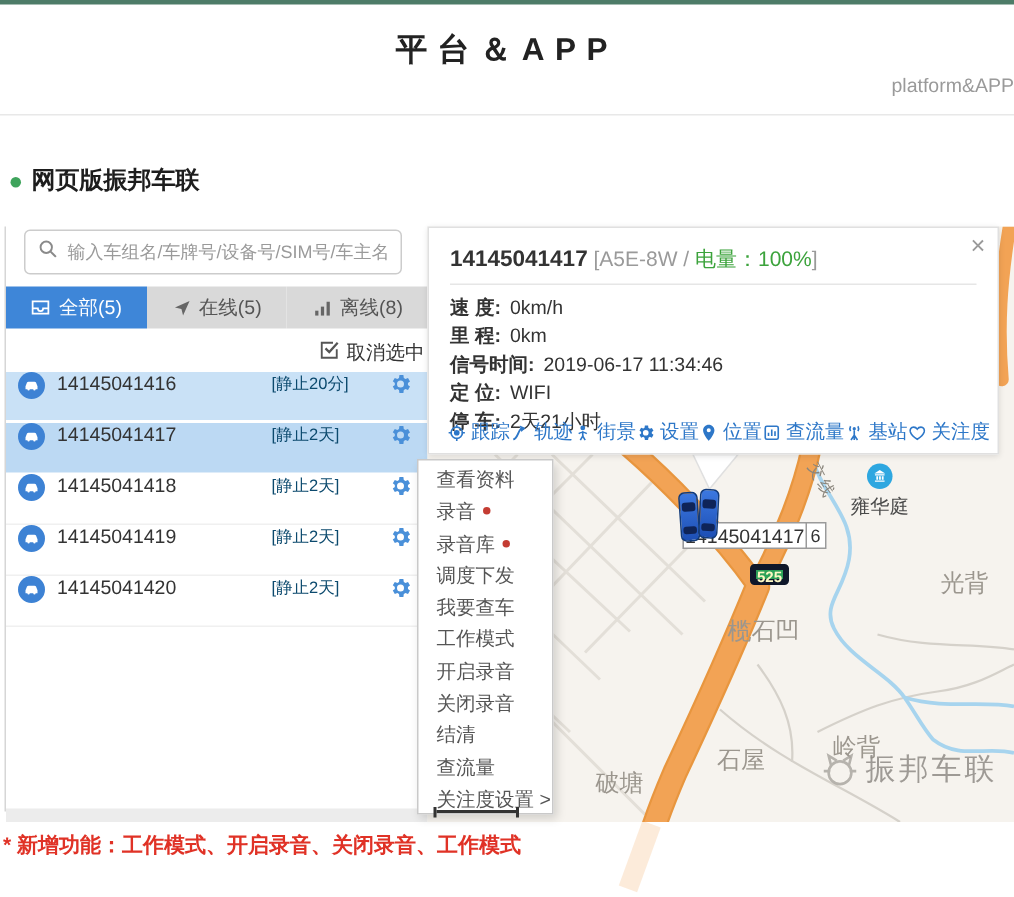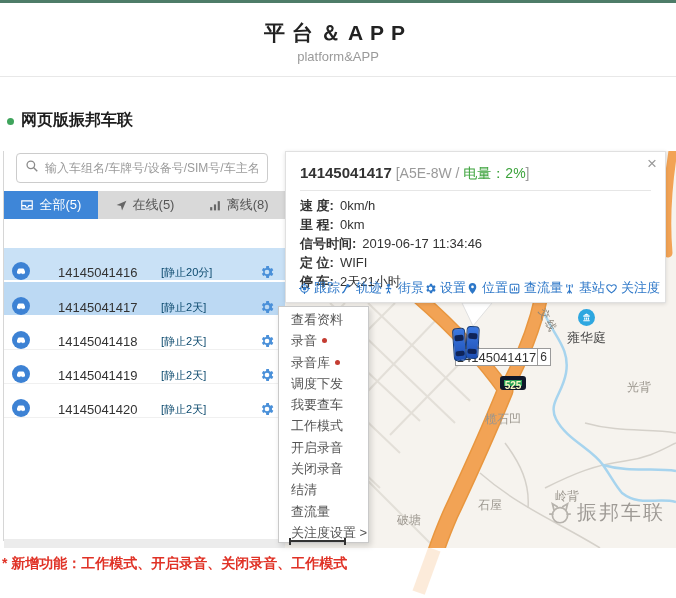--- a/index.html
+++ b/index.html
@@ -11,7 +11,7 @@
   
   .hdr-title { top:16px; left:0; width:676px; text-align:center; font-size:21px; font-weight:bold;
                color:#222; letter-spacing:7px; }
-  .hdr-sub { top:46px; left:0; width:676px; text-align:center; font-size:13px; color:#9a9a9a; }
+  .hdr-sub { top:46px; left:0; width:676px; text-align:right; font-size:13px; color:#9a9a9a; }
   .hdr-divider { top:73px; left:0; width:676px; height:1px; background:#e8e8e8; }
   .section-dot { top:115px; left:7px; width:7px; height:7px; border-radius:50%; background:#3FA45C; }
   .section-title { top:107px; left:21px; font-size:16px; font-weight:bold; color:#1d1d1d; }

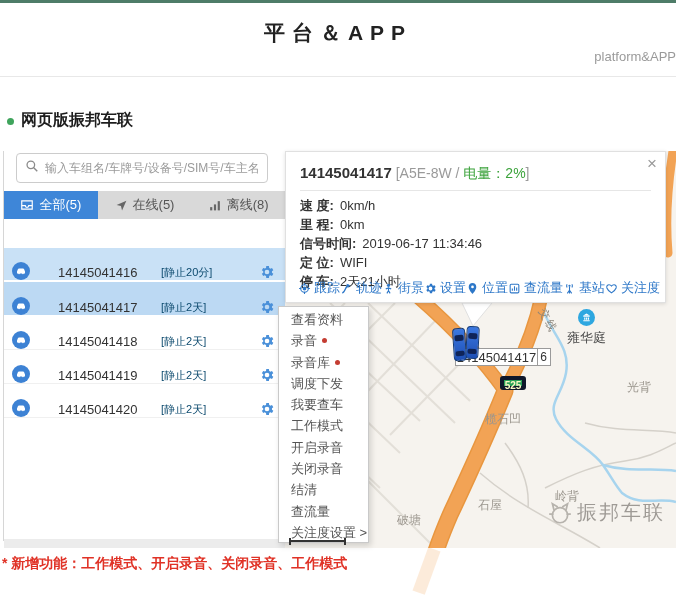--- a/index.html
+++ b/index.html
@@ -290,7 +290,7 @@
     <div class="panel-close">×</div>
     <div class="panel-title-row">
       <span class="pt-id">14145041417</span>
-      <span class="pt-dev">[A5E-8W / </span><span class="pt-batt">电量：2%</span><span class="pt-dev">]</span>
+      <span class="pt-dev">[A5E-8W / </span><span class="pt-batt">电量：100%</span><span class="pt-dev">]</span>
     </div>
     <div class="panel-divider"></div>
     <div class="pfield"><b>速 度:</b><span>0km/h</span></div>

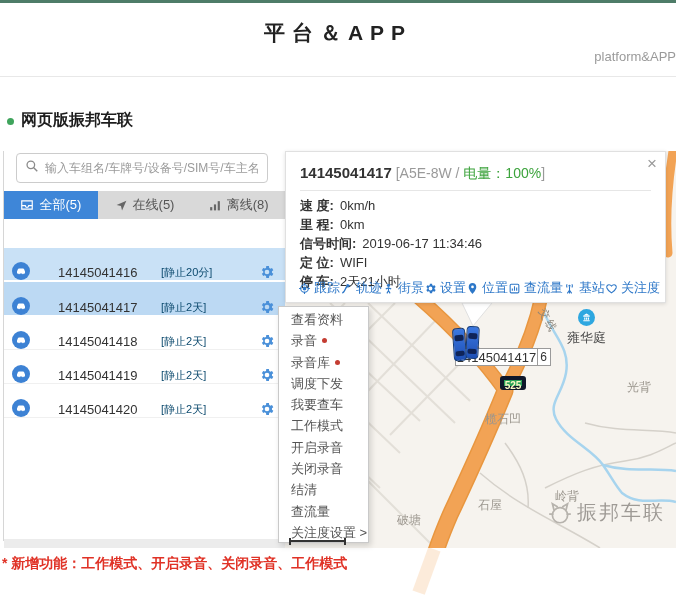--- a/index.html
+++ b/index.html
@@ -144,6 +144,15 @@
     </div>
   </div>
 
+  <div class="abs deselect-row">
+    <span>
+      <svg width="15" height="15" viewBox="0 0 24 24">
+          <path d="M20 11v9H4V4h12" fill="none" stroke="#555" stroke-width="2"></path>
+          <path d="M8 10l4 4 9-10" fill="none" stroke="#555" stroke-width="2.4"></path>
+        </svg>
+    </span>
+    <span>取消选中</span>
+  </div>
 
   <div class="abs vlist">
     <div class="vrow hl1">

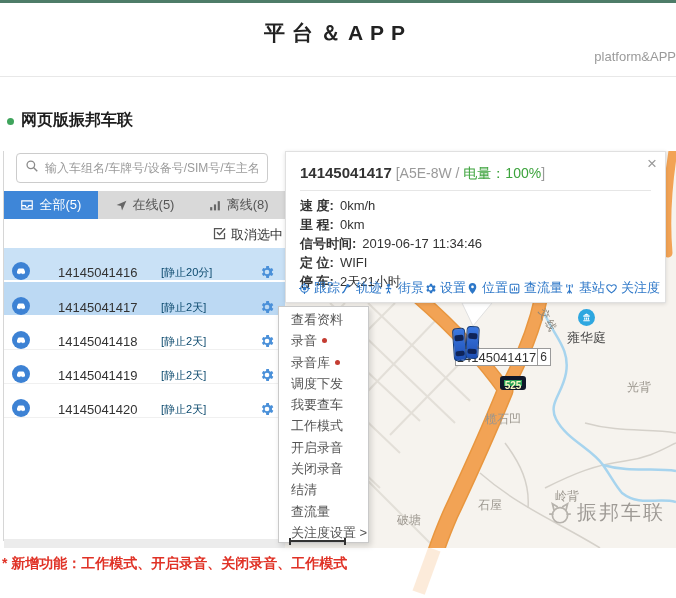--- a/index.html
+++ b/index.html
@@ -30,8 +30,8 @@
   .deselect-row { left:4px; top:221px; width:279px; height:22px; display:flex; align-items:center;
                   justify-content:flex-end; gap:4px; font-size:13px; color:#333; }
   .vlist { left:4px; top:245px; width:281px; }
-  .vrow { display:flex; align-items:flex-end; height:34px; padding:0 10px 0 8px; background:#fff;
-          border-bottom:1px solid #f0f0f0; cursor:pointer;gap:20px; }
+  .vrow { display:flex; align-items:flex-start; height:34px; padding:0 10px 0 8px; background:#fff;
+          border-bottom:1px solid #f0f0f0; cursor:pointer; }
   .vrow.hl1 { background:#C9E1F6; border-bottom:2px solid #fff; }
   .vrow.hl2 { background:#BCD9F3; border-bottom:1px solid #fff; }
   .vicon { width:18px; height:18px; border-radius:50%; background:#3D82D4; display:flex;

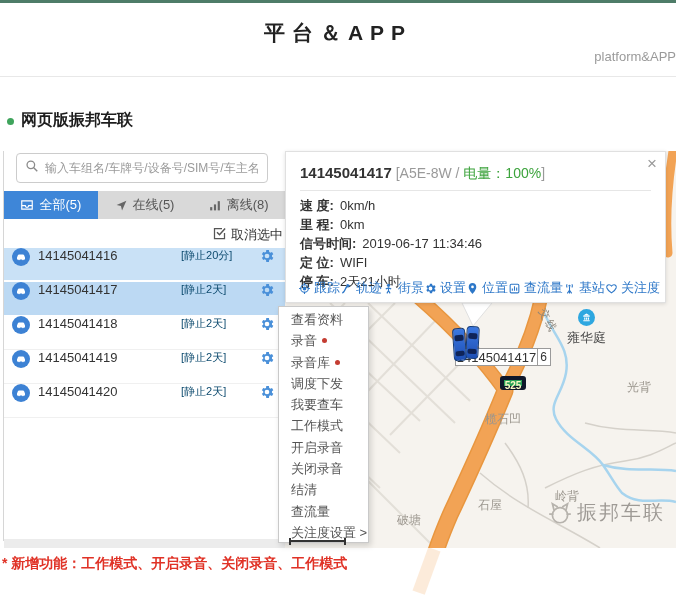--- a/index.html
+++ b/index.html
@@ -44,7 +44,7 @@
   
   .map { left:285px; top:148px; width:391px; height:397px; background:#F6F3EE; overflow:hidden; }
   .map svg.base { position:absolute; left:0; top:0; }
-  .place { position:absolute; font-size:12px; color:#9B968E; white-space:nowrap; }
+  .place { position:absolute; font-size:16px; color:#9B968E; white-space:nowrap; }
   .poi-circle { position:absolute; width:17px; height:17px; border-radius:50%; background:#2EA7E0;
                 display:flex; align-items:center; justify-content:center; }
   .poi-name { position:absolute; font-size:13px; color:#4a4a4a; white-space:nowrap; }

